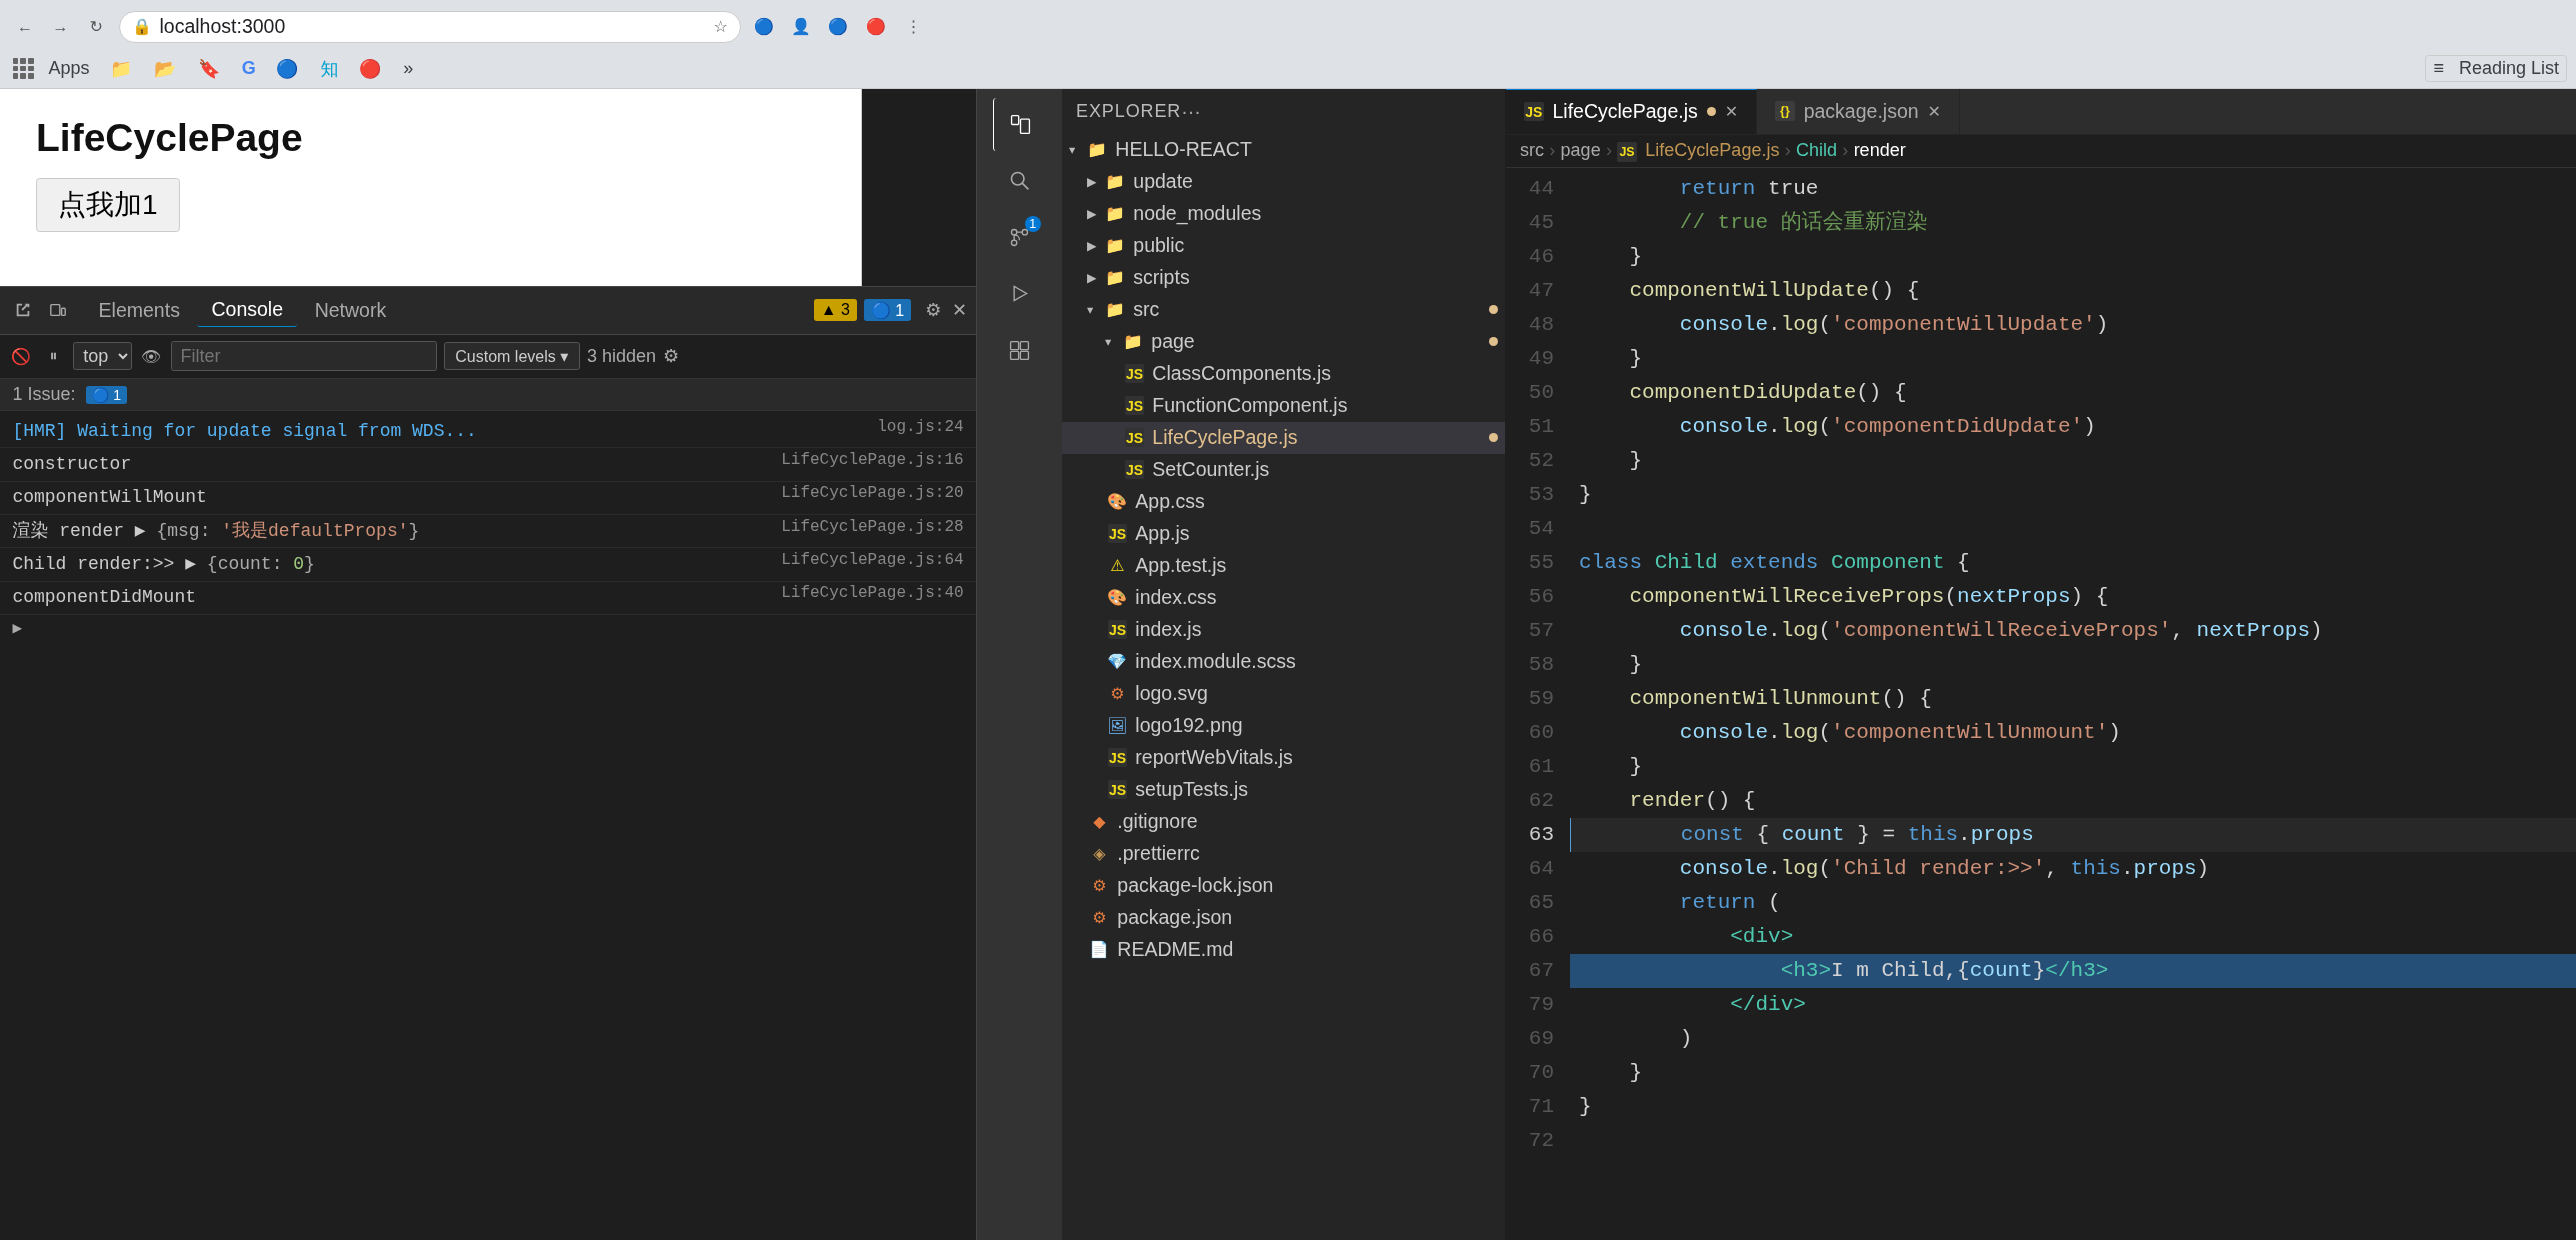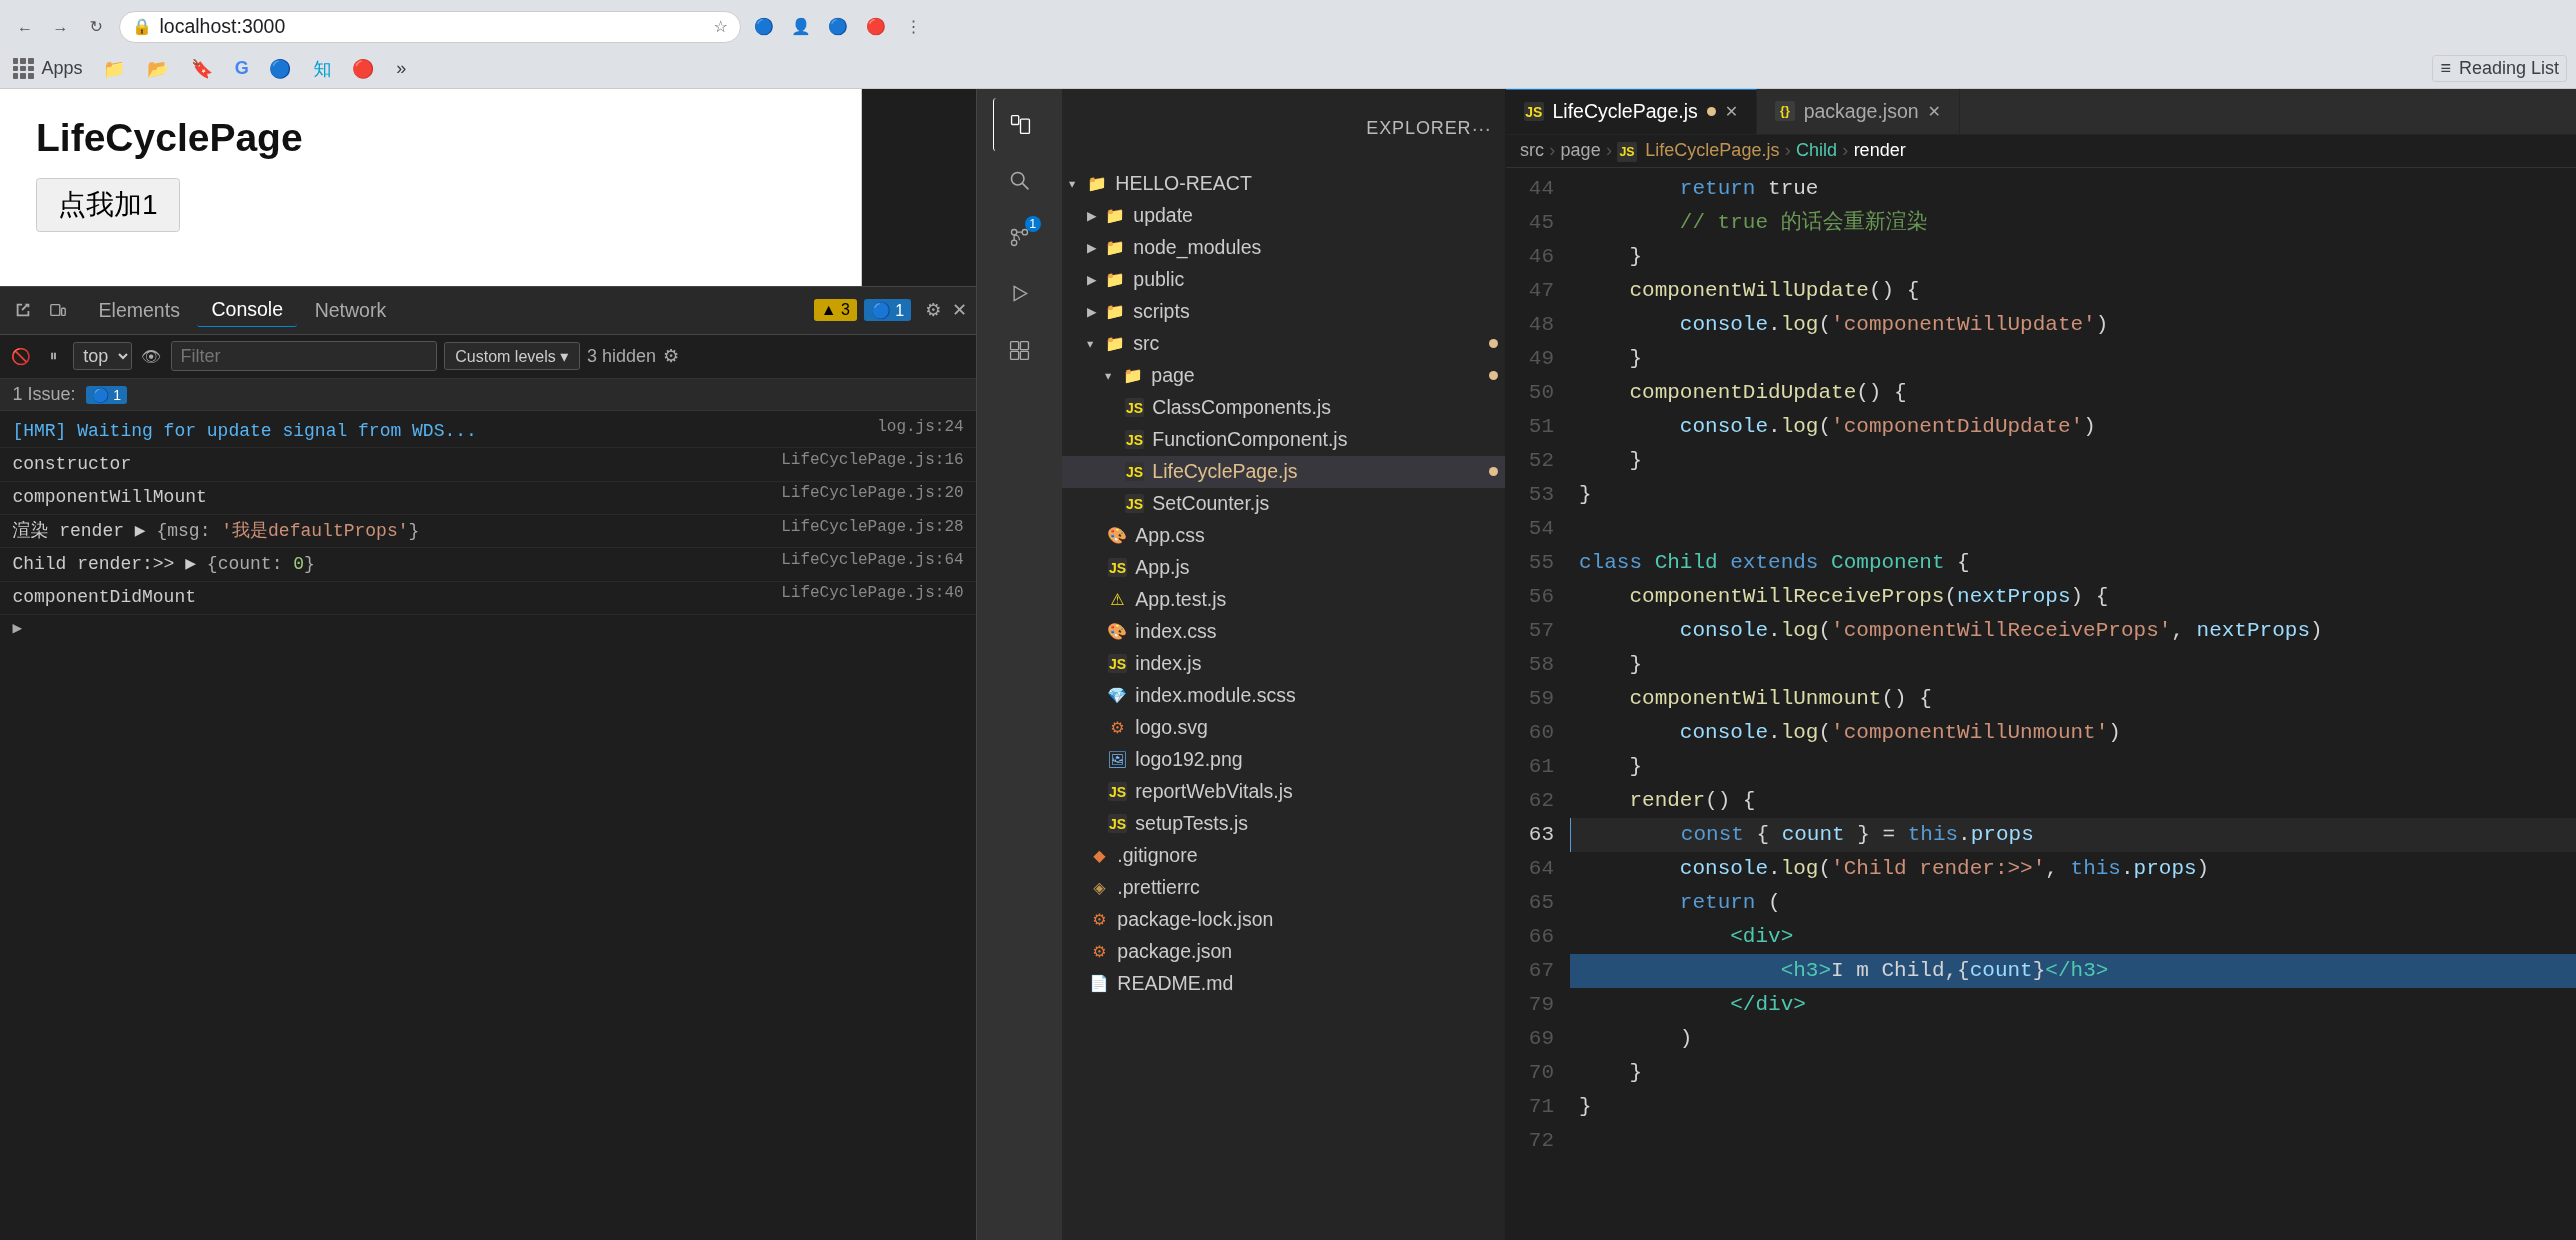--- a/index.html
+++ b/index.html
@@ -15,7 +15,7 @@
     .browser-actions { display: flex; gap: 5.3px; align-items: center; }
     .browser-action-btn { width: 32px; height: 32px; border-radius: 50%; border: none; background: transparent; cursor: pointer; font-size: 16px; color: #555; display: flex; align-items: center; justify-content: center; }
     .browser-bookmarks { display: flex; align-items: center; padding: 1.8px 9px 5.3px 9px; gap: 14px; font-size: 18px; color: #3c4043; background: #dee1e6; border-bottom: 0.9px solid #c8cad0; }
-    .bookmark-item { display: flex; align-items: center; gap: 8px; cursor: pointer; padding: 1.8px 3.6px; border-radius: 3.6px; }
+    .bookmark-item { display: flex; align-items: center; gap: 15px; cursor: pointer; padding: 1.8px 3.6px; border-radius: 3.6px; }
     .apps-icon { width: 21px; height: 21px; display: grid; grid-template-columns: 1fr 1fr 1fr; gap: 1.8px; }
     .apps-icon span { background: #666; border-radius: 0.9px; }
 

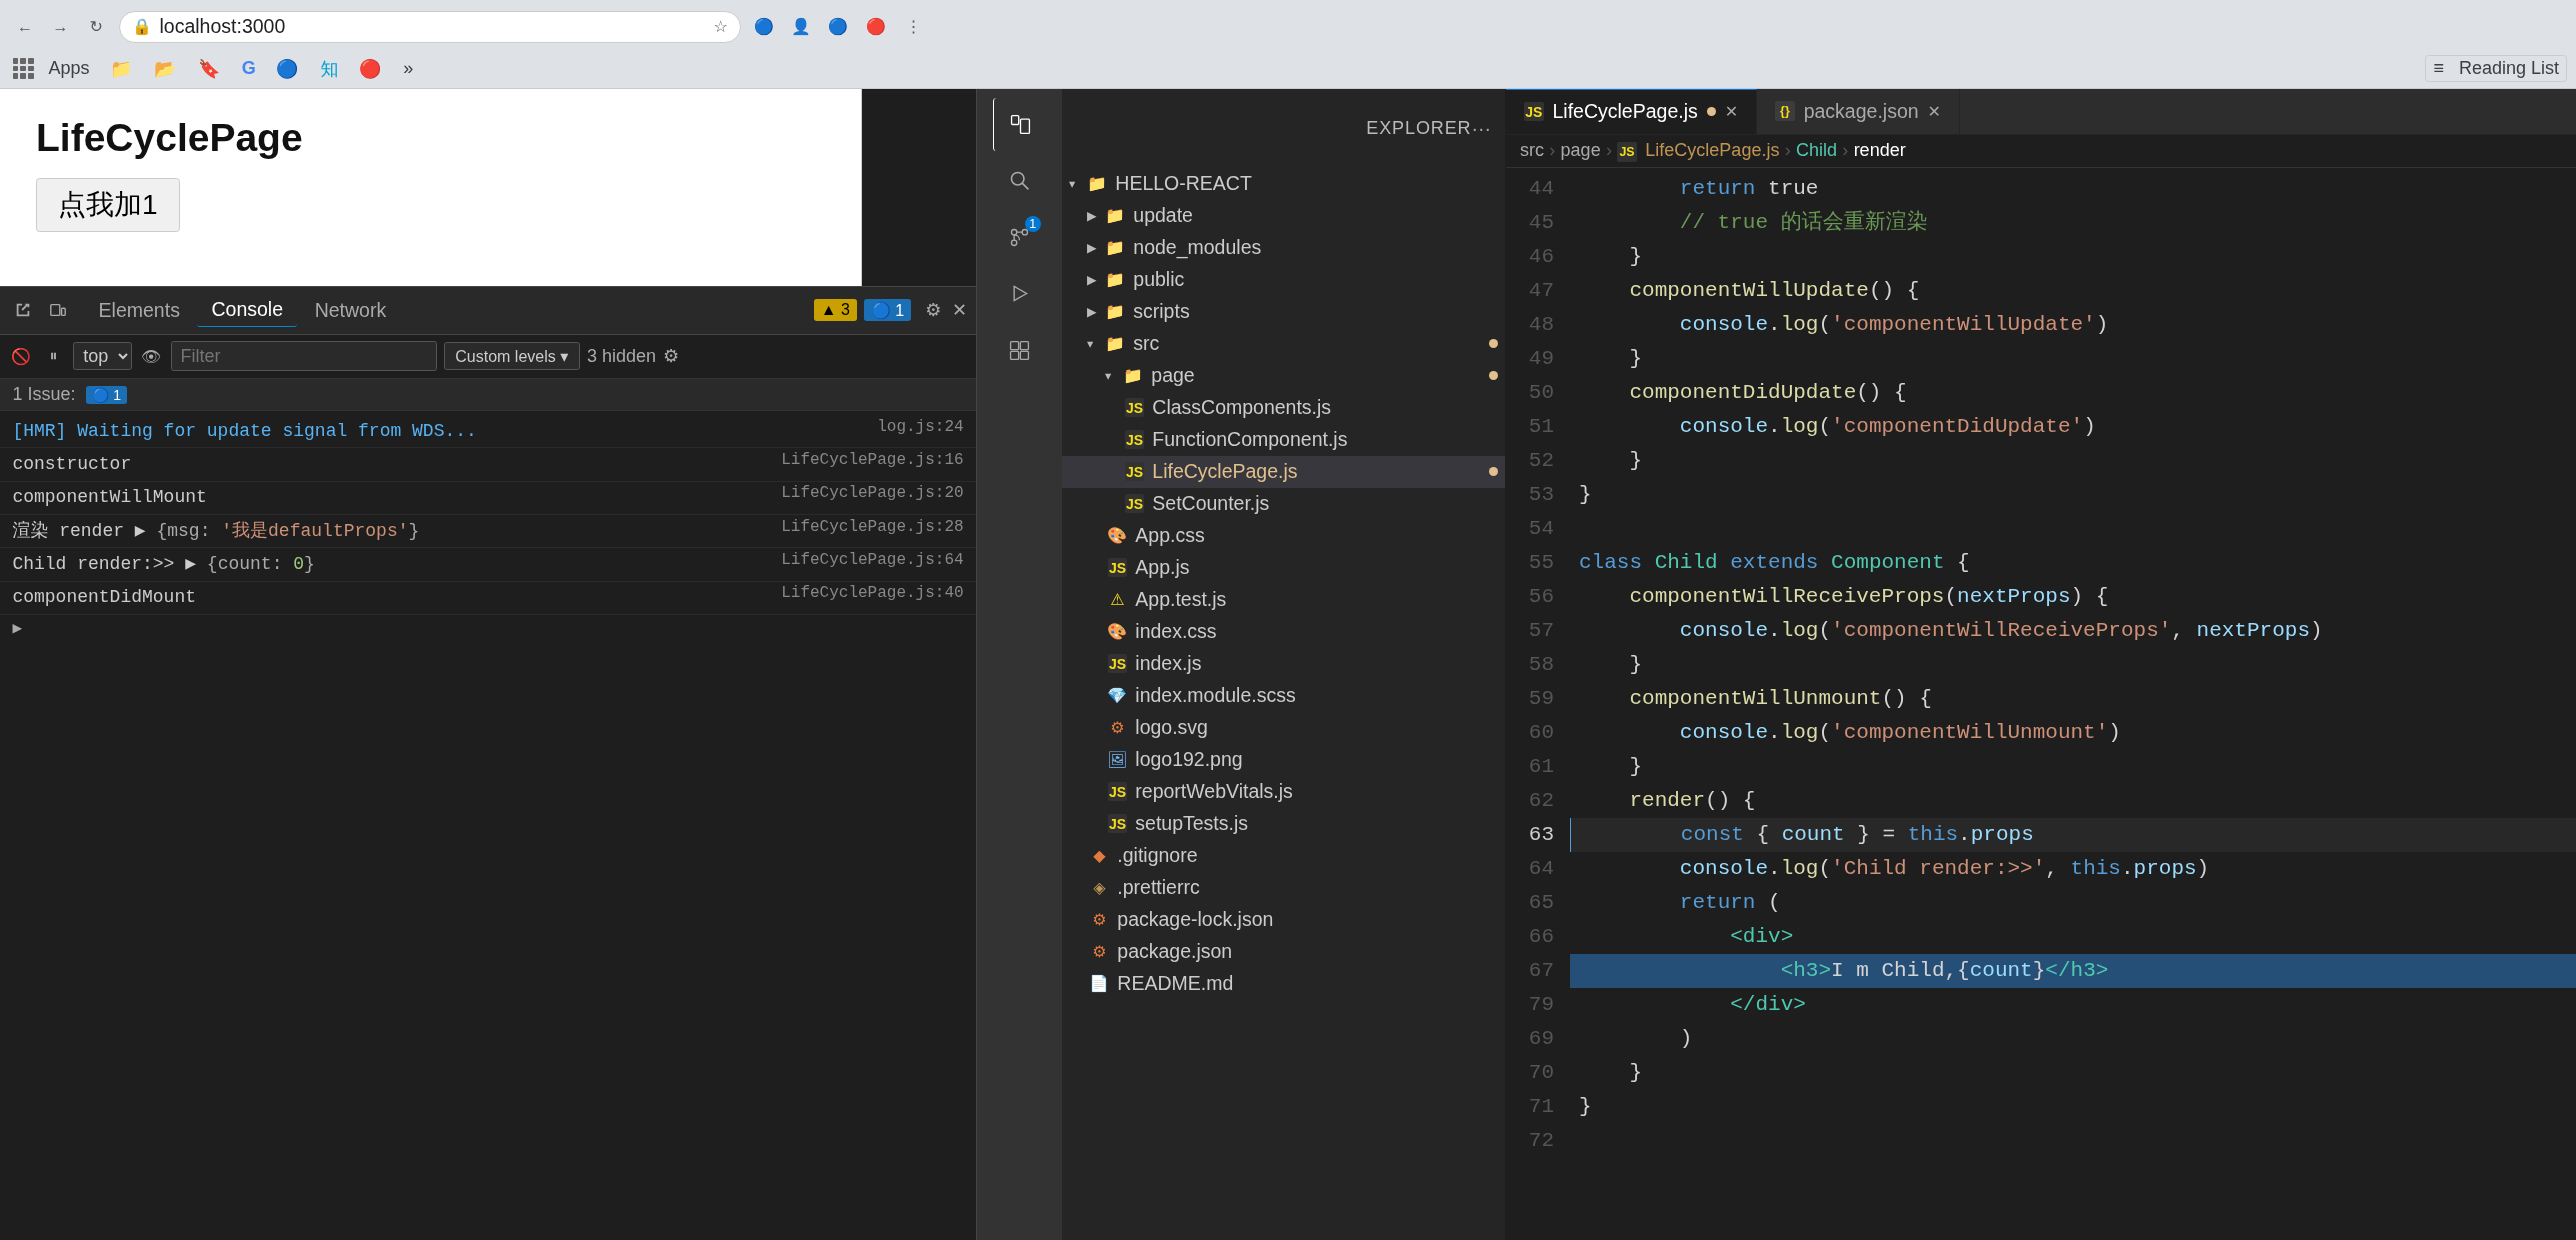--- a/index.html
+++ b/index.html
@@ -109,7 +109,7 @@
 
     
     .explorer-panel { width: 444px; flex-shrink: 0; background: #252526; display: flex; flex-direction: column; border-right: 0.9px solid #1e1e1e; }
-    .explorer-header { display: flex; align-items: center; justify-content: flex-end; padding: 28px 14px; flex-shrink: 0; }
+    .explorer-header { display: flex; align-items: center; justify-content: flex-start; padding: 11px 14px; flex-shrink: 0; }
     .explorer-title { font-size: 18px; color: #bbb; letter-spacing: 0.9px; text-transform: uppercase; font-weight: 500; }
     .explorer-dots { color: #aaa; cursor: pointer; font-size: 19.5px; }
     .explorer-tree { flex: 1; overflow-y: auto; font-size: 19.5px; }

